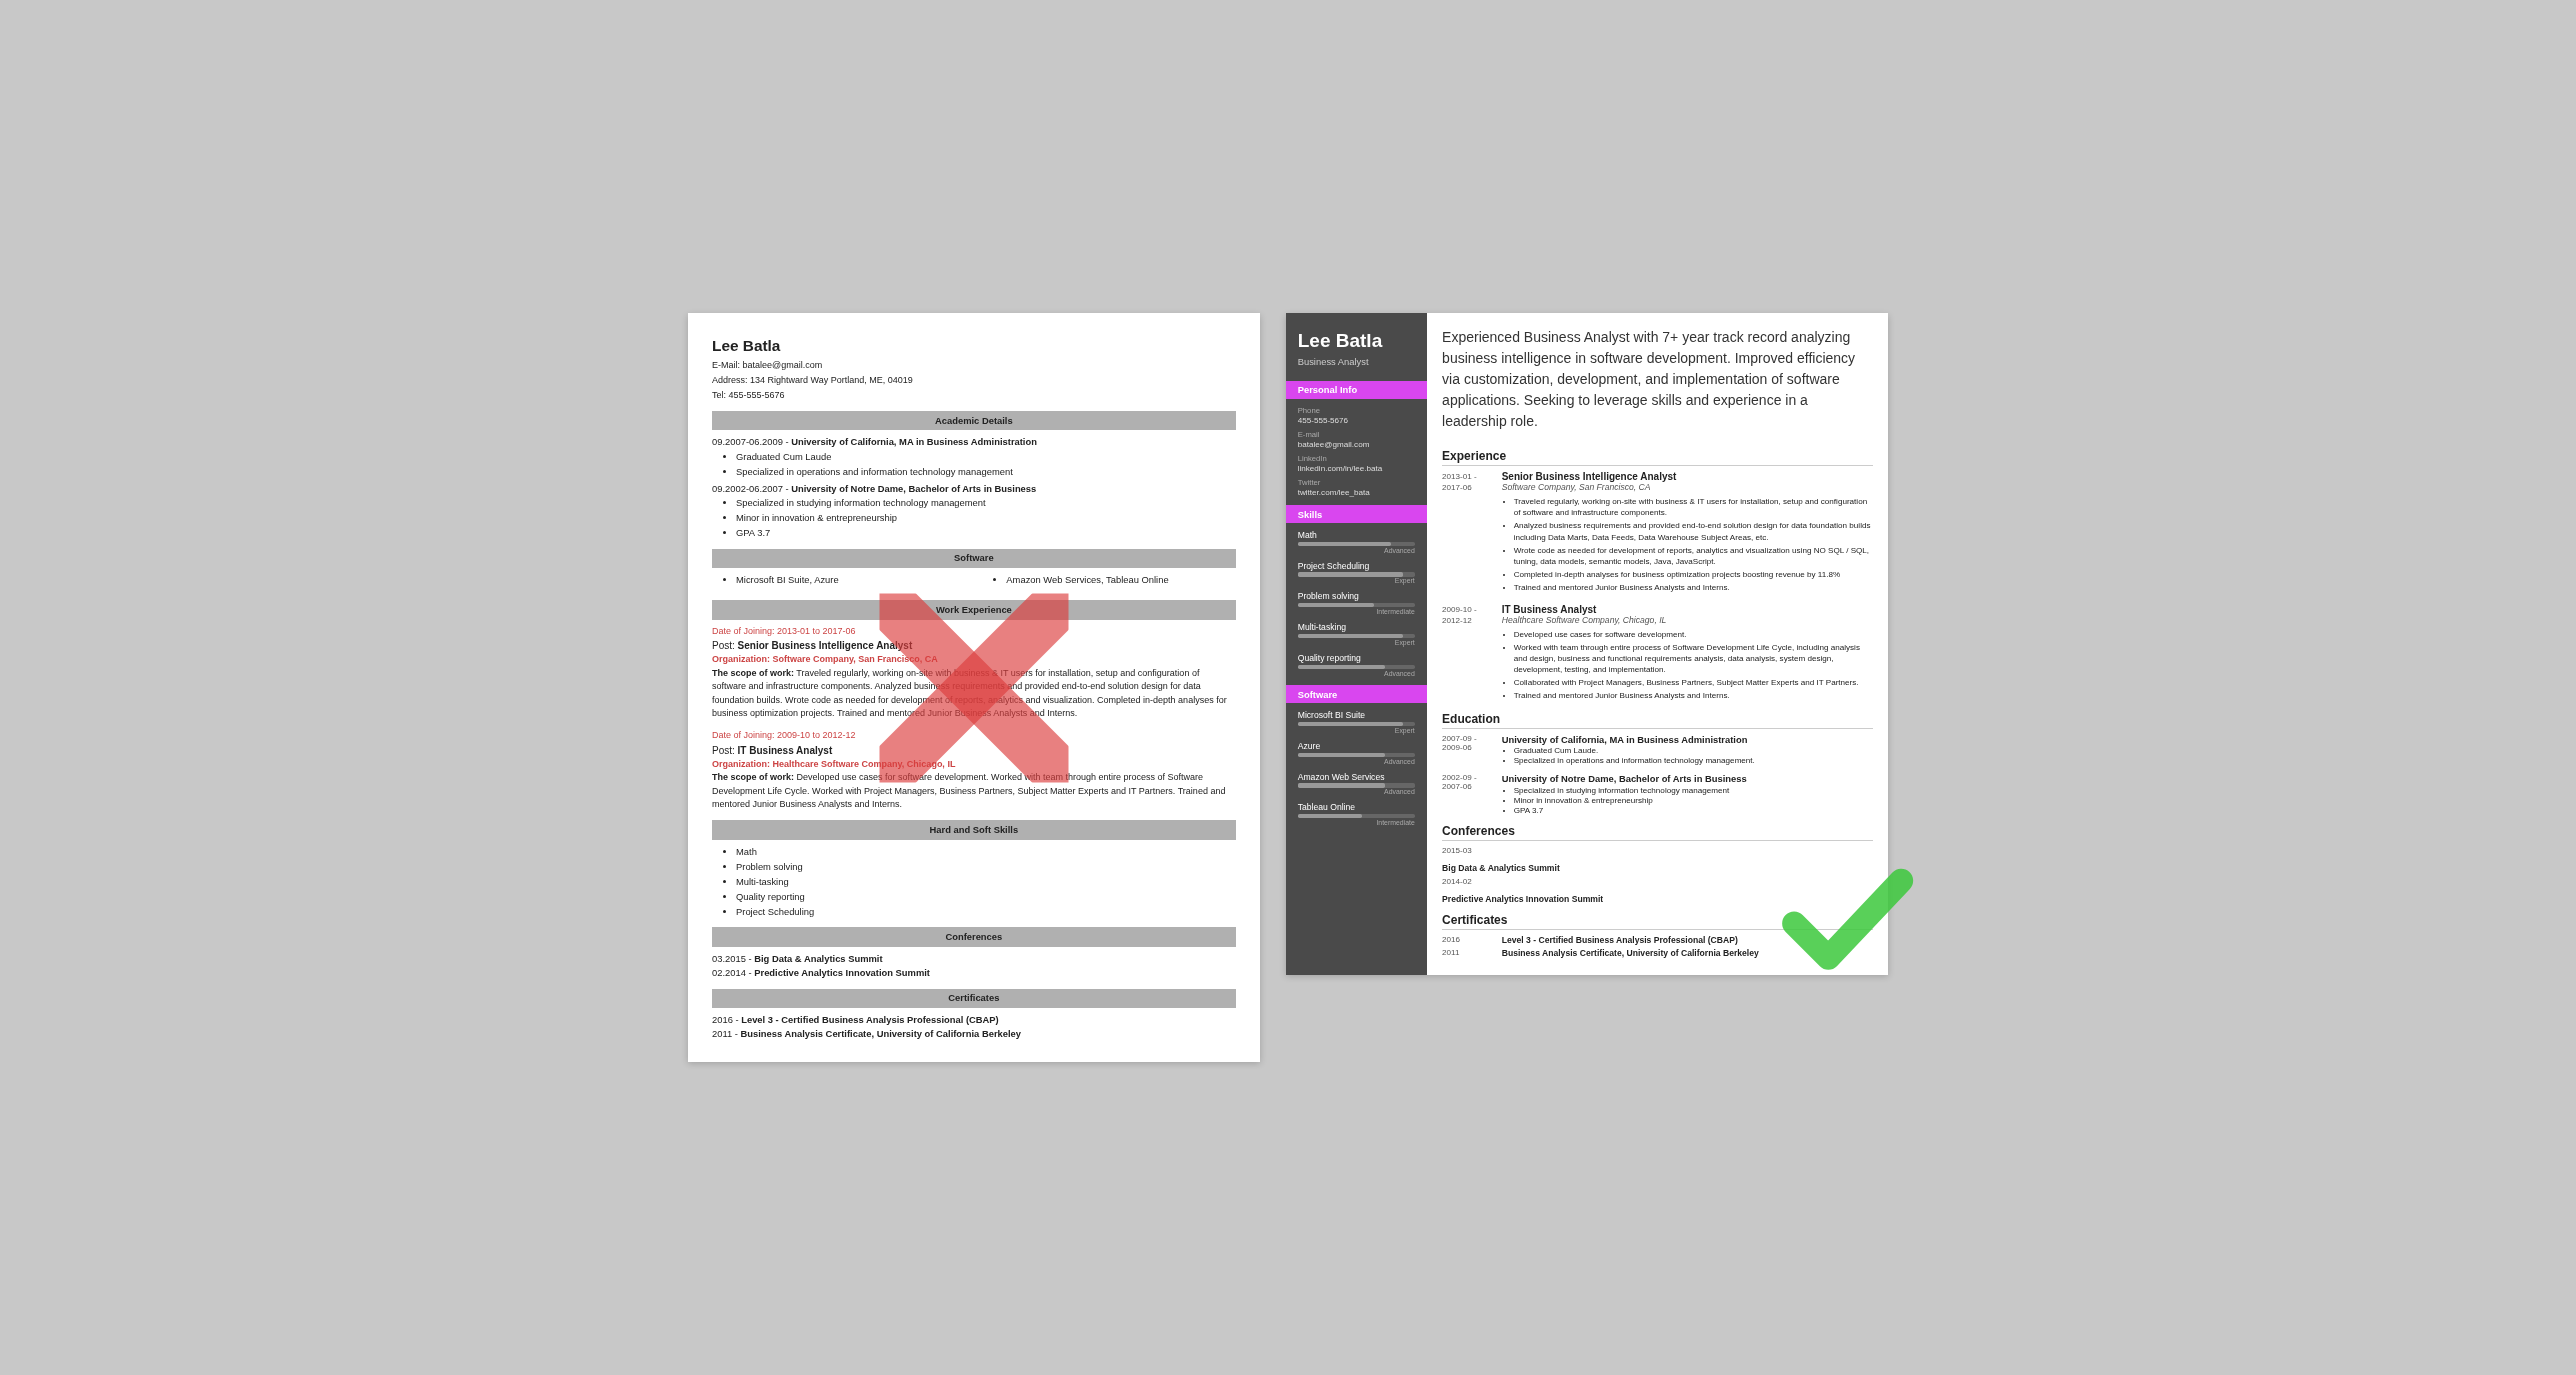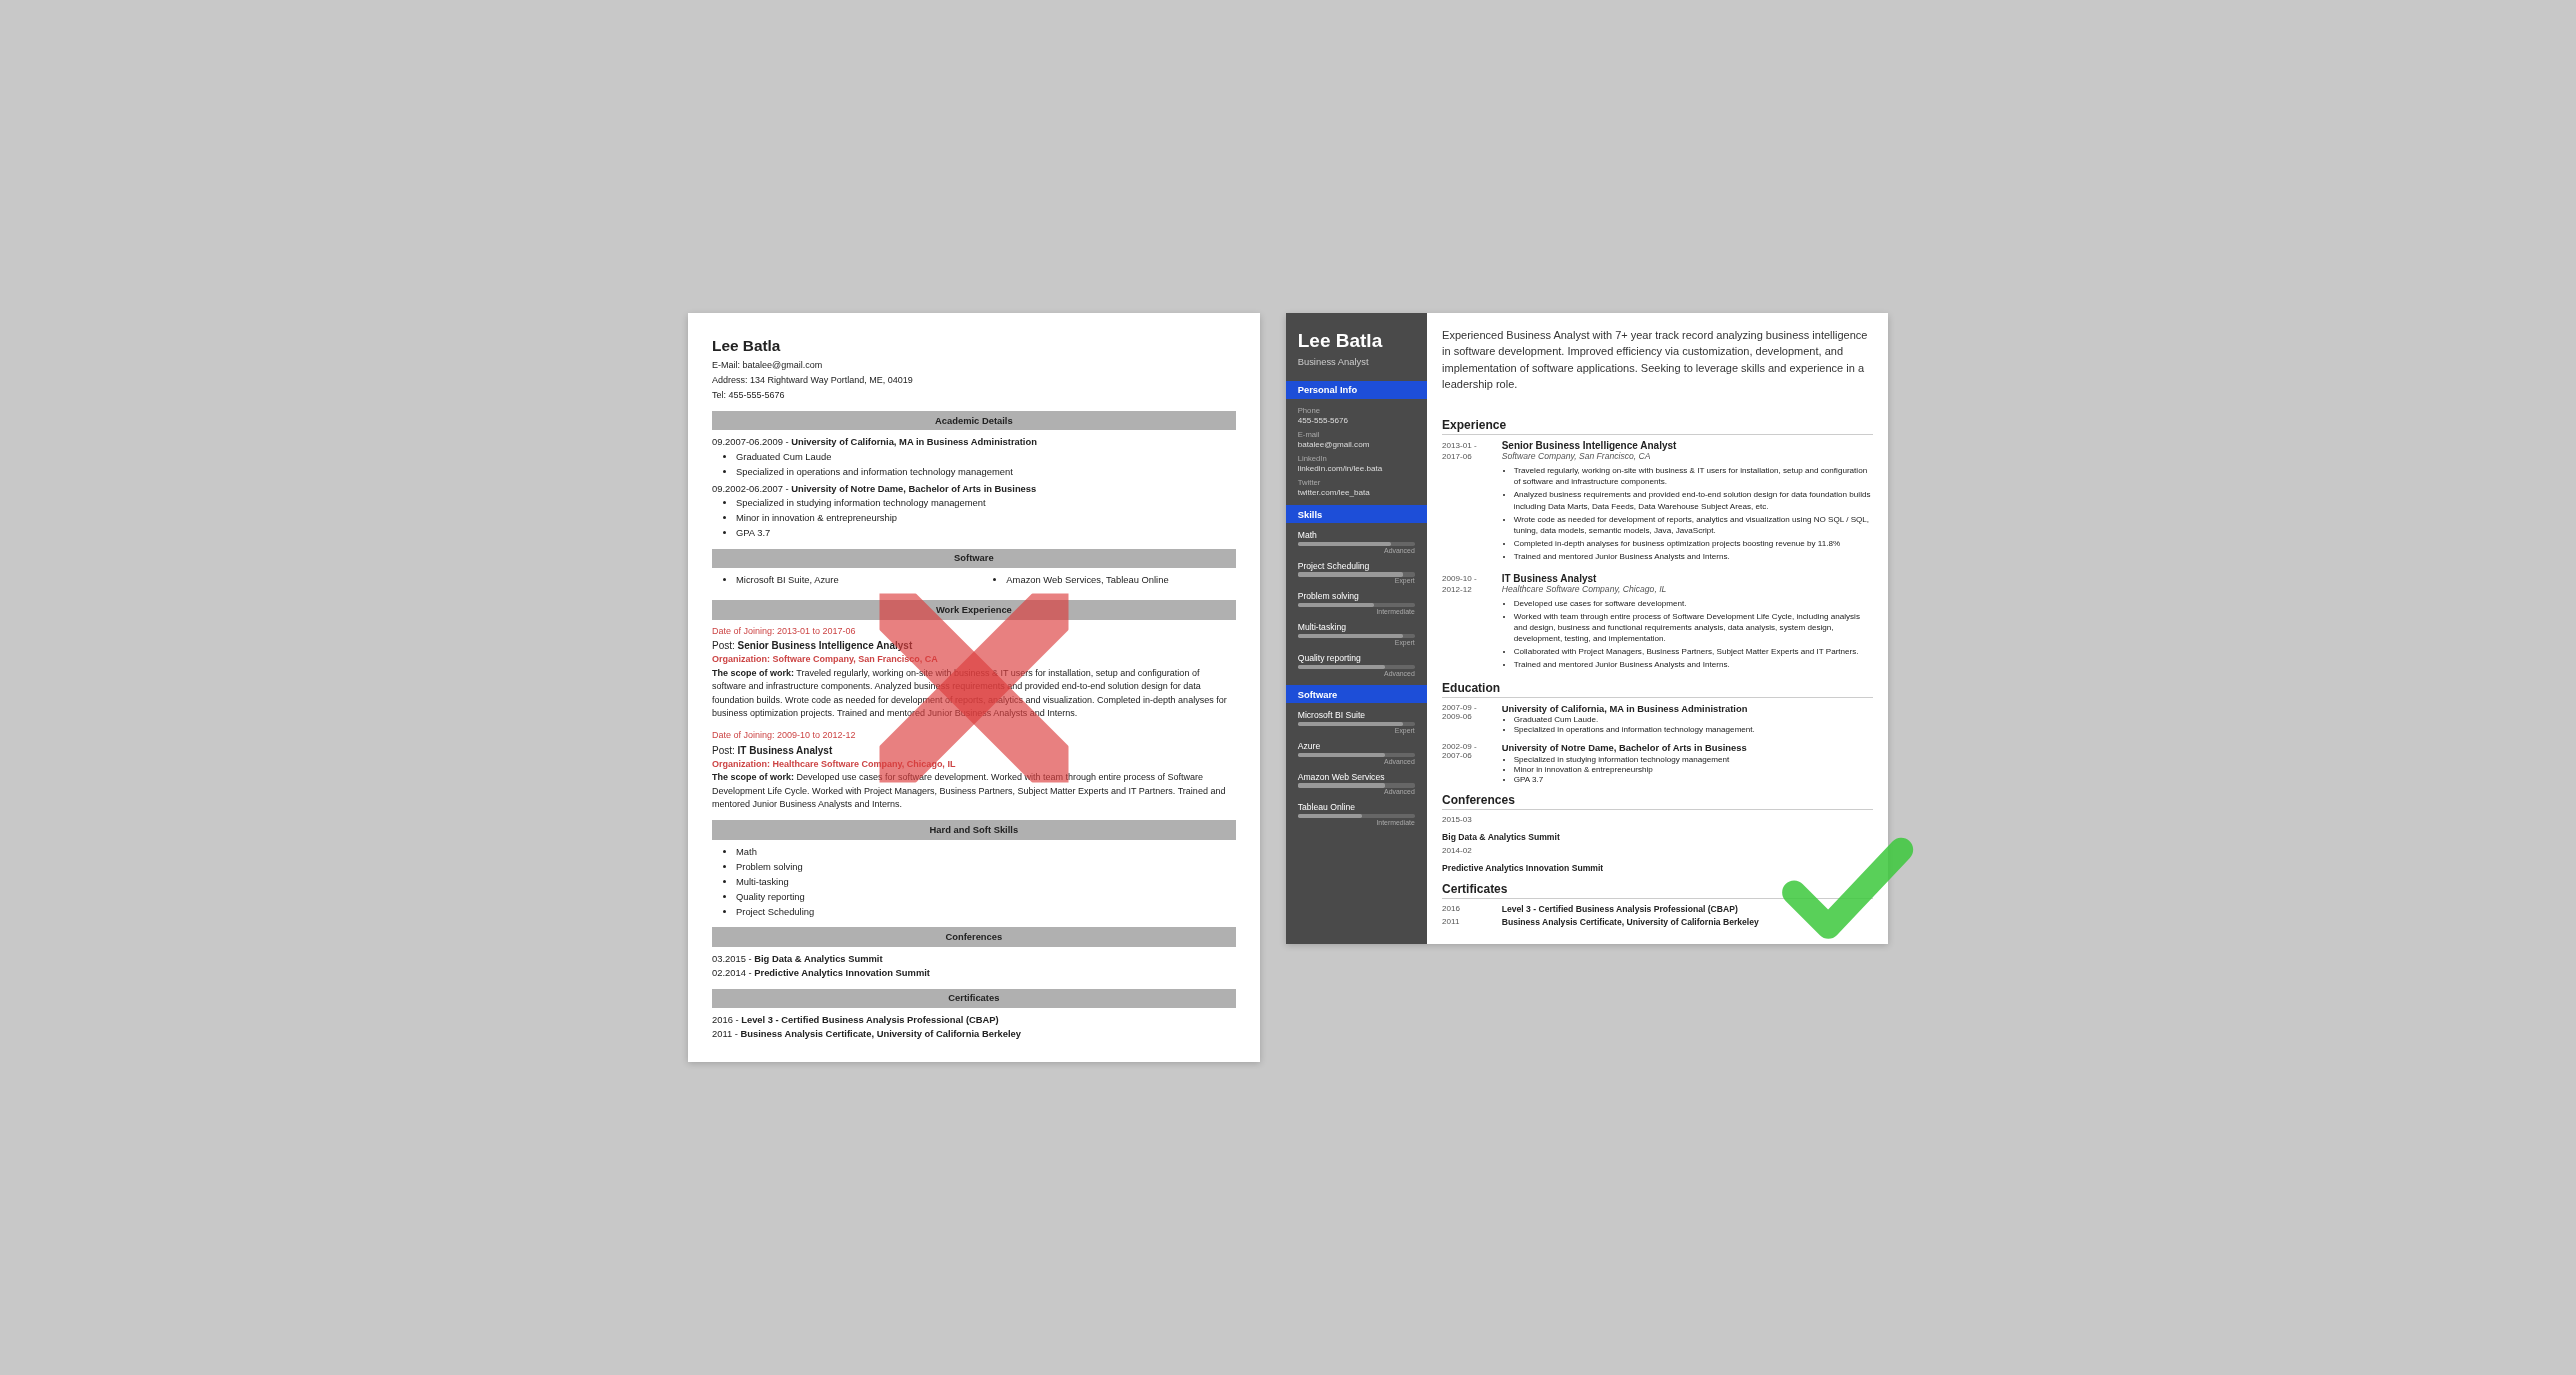--- a/index.html
+++ b/index.html
@@ -164,9 +164,9 @@
       min-width: 0;
     }
     .main-content .summary {
-      font-size: 11px;
+      font-size: 14px;
       line-height: 1.5;
-      margin-bottom: 25px;
+      margin-bottom: 17px;
       color: #333;
     }
     .main-section-title {

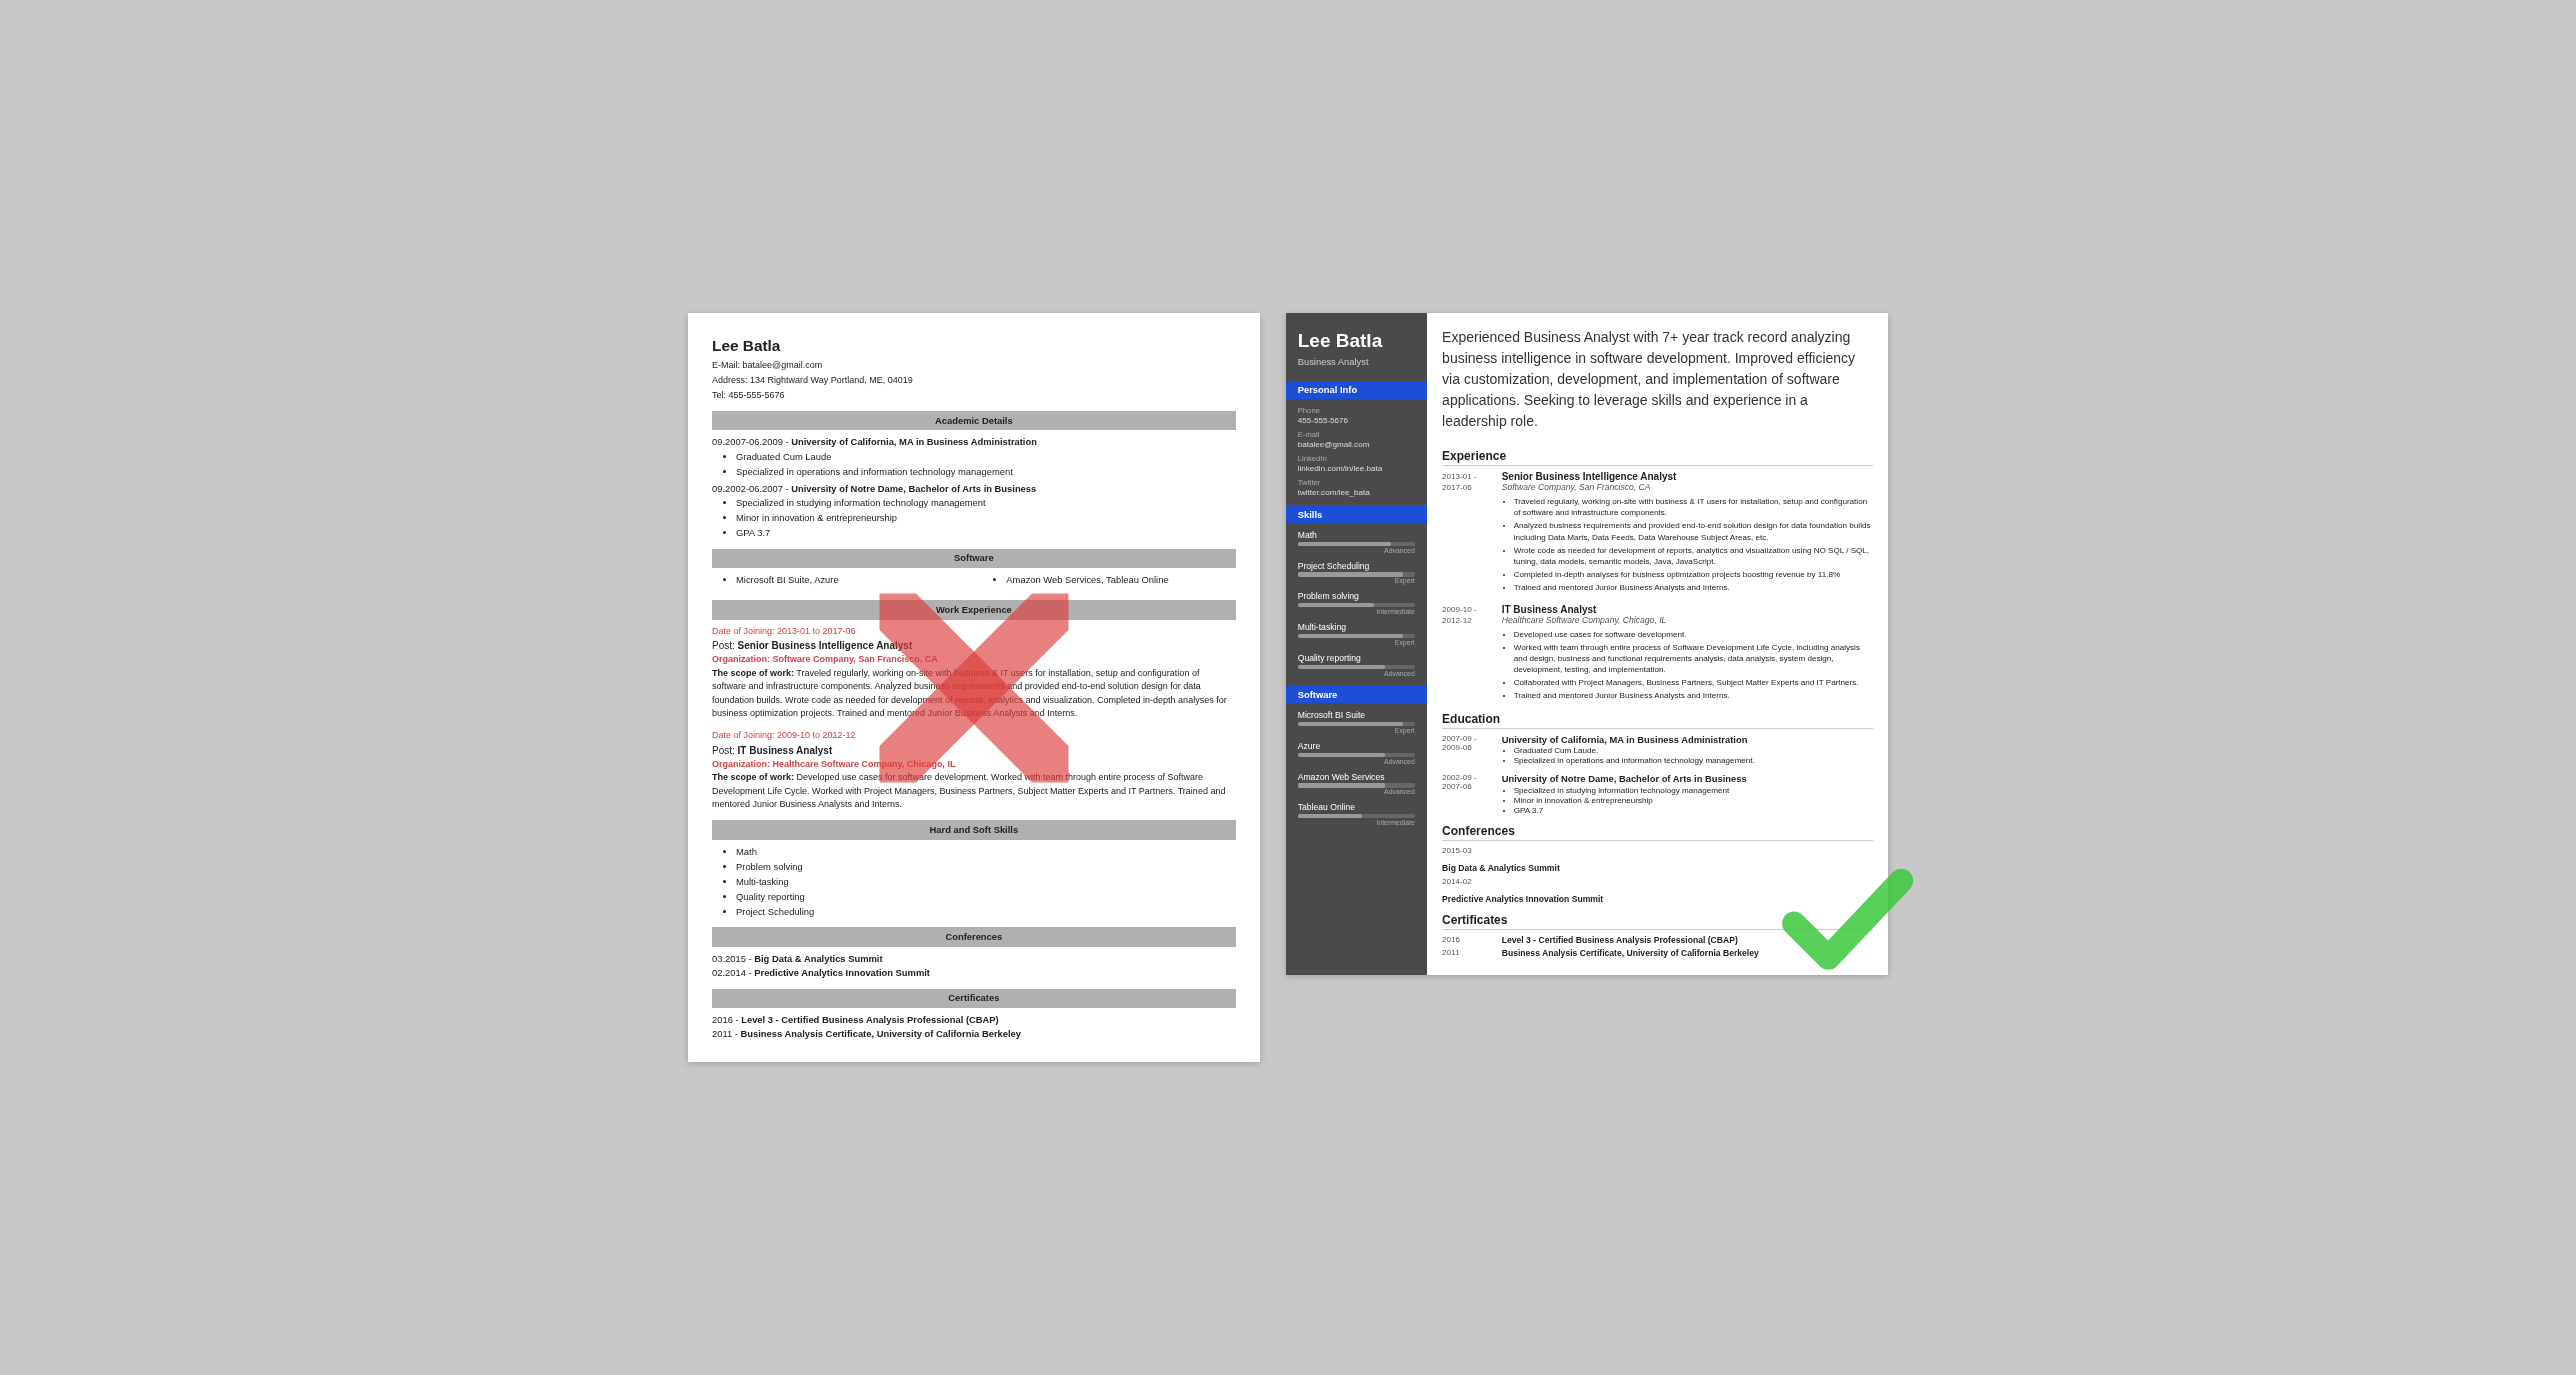--- a/index.html
+++ b/index.html
@@ -116,7 +116,7 @@
     .sidebar .section-label {
       font-size: 9.4px;
       font-weight: bold;
-      background: #1d4ed8;
+      background: #d946ef;
       padding: 3.4px 5.1px;
       margin: 8.6px -12px 6.9px -12px;
       padding-left: 12px;

